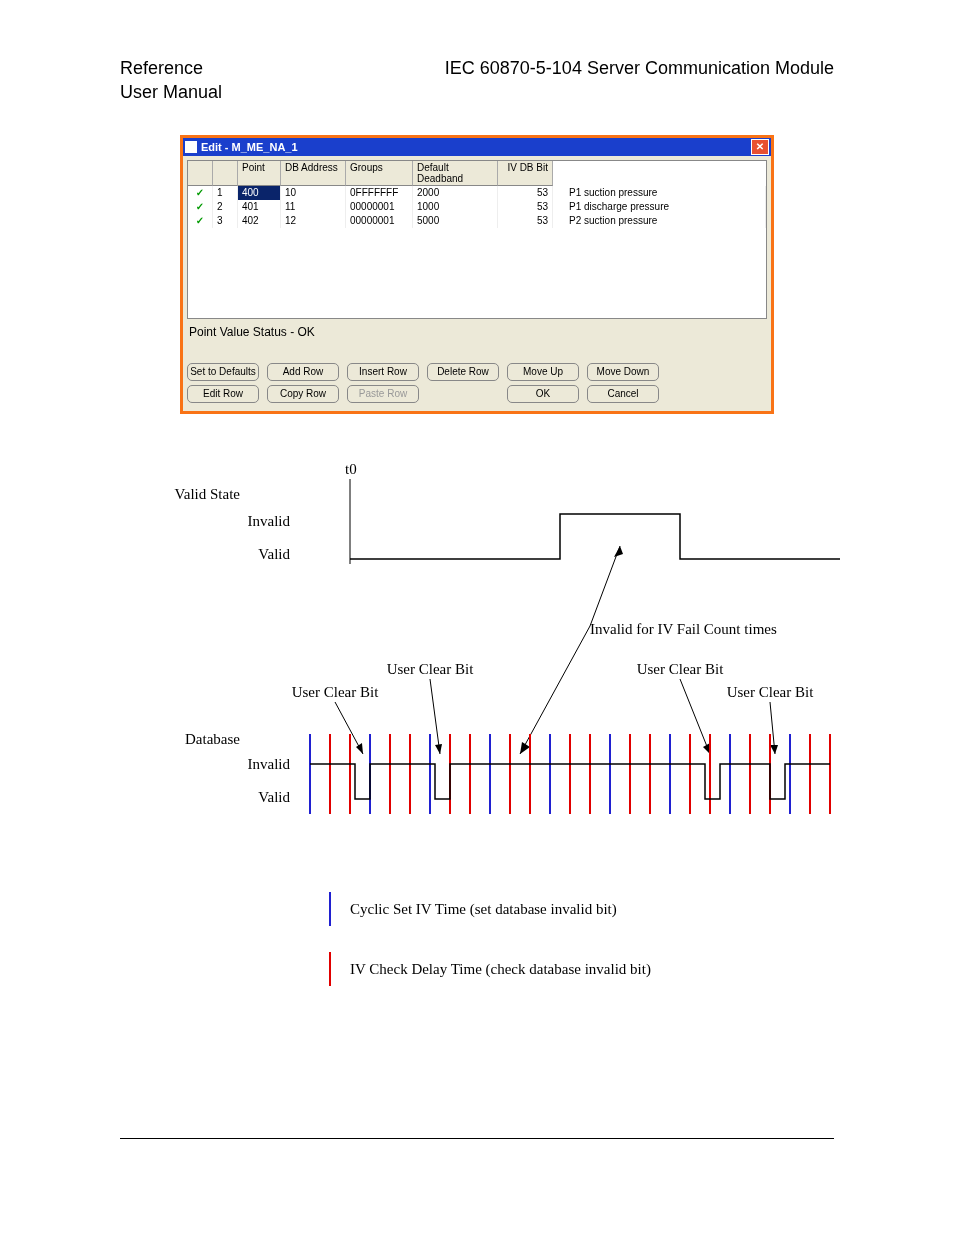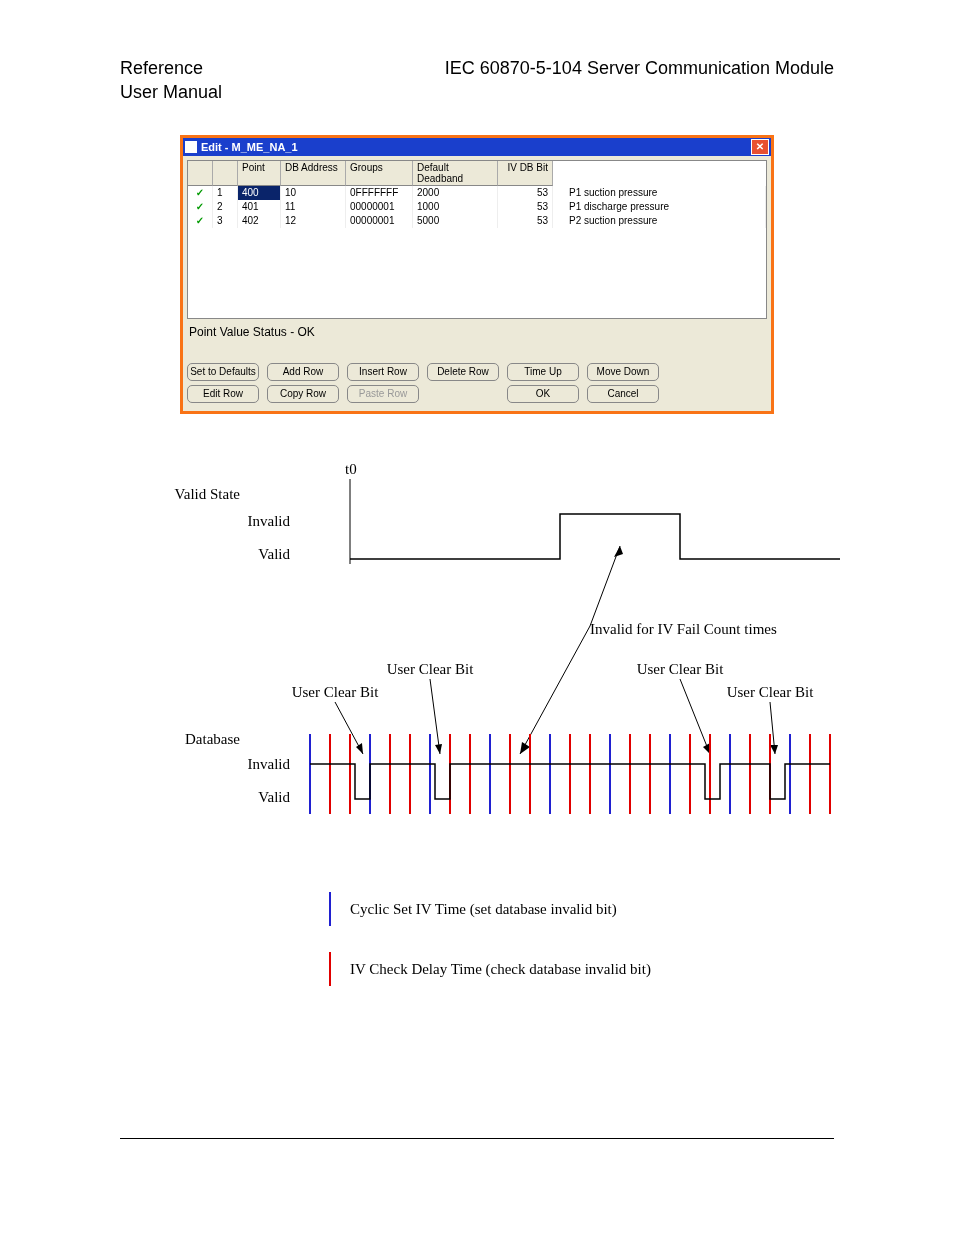--- a/index.html
+++ b/index.html
@@ -199,7 +199,7 @@
         <button class="dlg-btn">Add Row</button>
         <button class="dlg-btn">Insert Row</button>
         <button class="dlg-btn">Delete Row</button>
-        <button class="dlg-btn">Time Up</button>
+        <button class="dlg-btn">Move Up</button>
         <button class="dlg-btn">Move Down</button>
       </div>
       <div class="btn-row">

